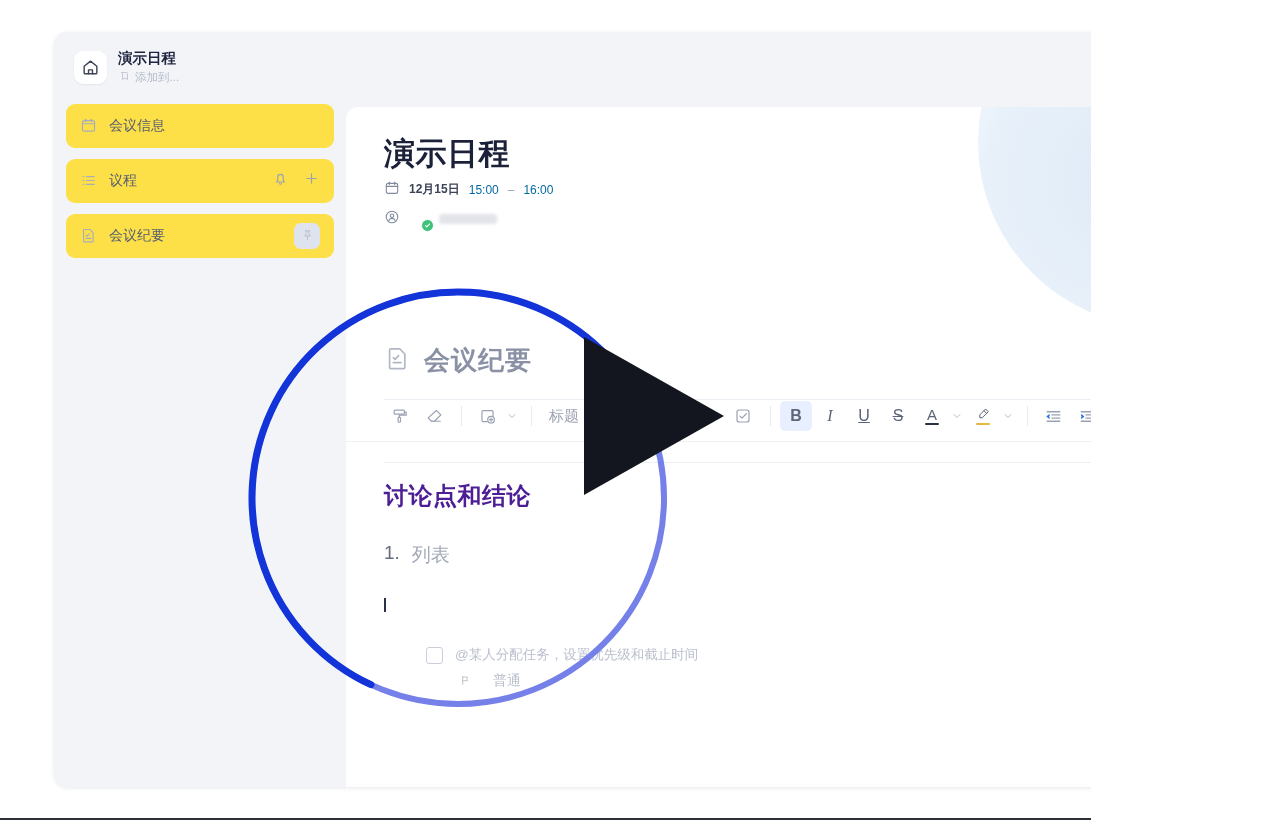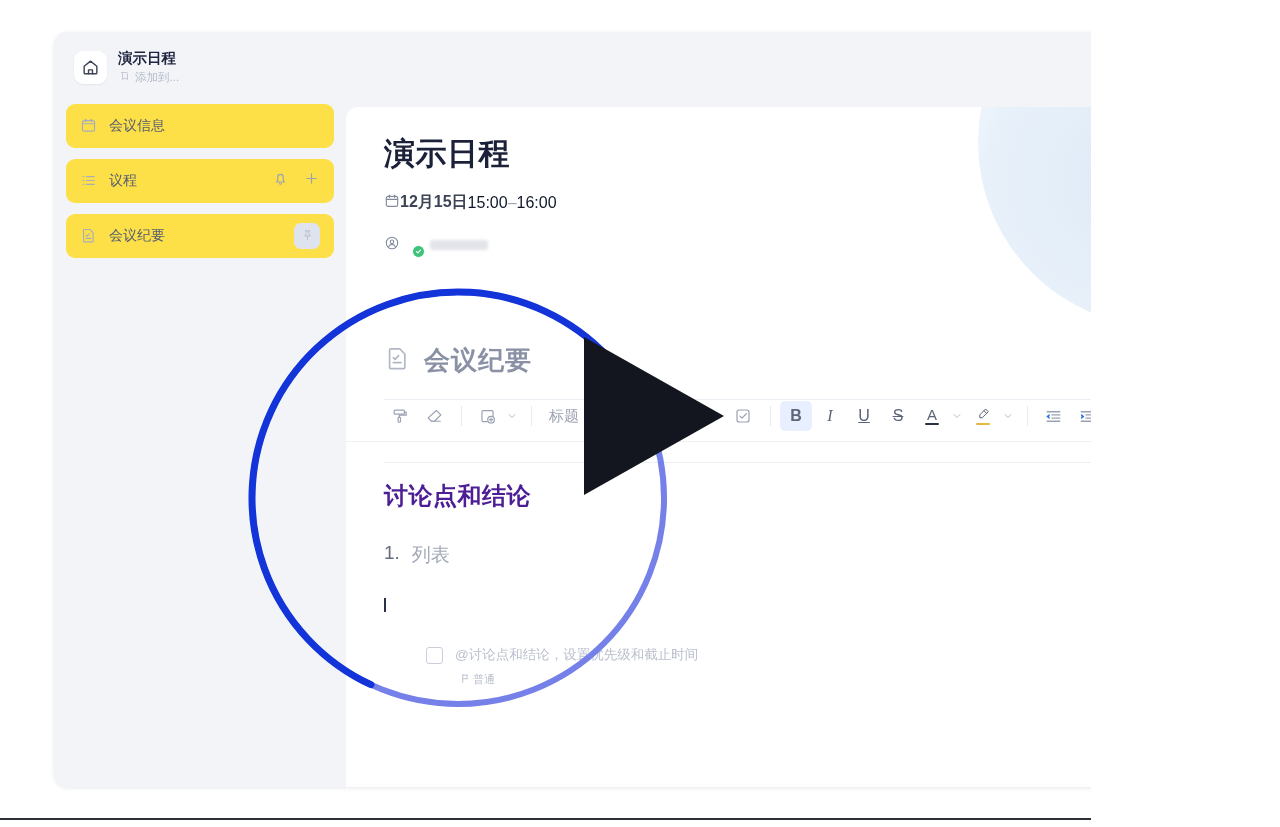--- a/index.html
+++ b/index.html
@@ -122,8 +122,9 @@
   .meta-row {
     display: flex;
     align-items: center;
-    margin-top: 20px;
-    font-size: 16px;
+    gap: 9px;
+    margin-top: 8px;
+    font-size: 12px;
     color: #5a6176;
   }
   .meta-date-day { font-weight: bold; color: #3c4355; }

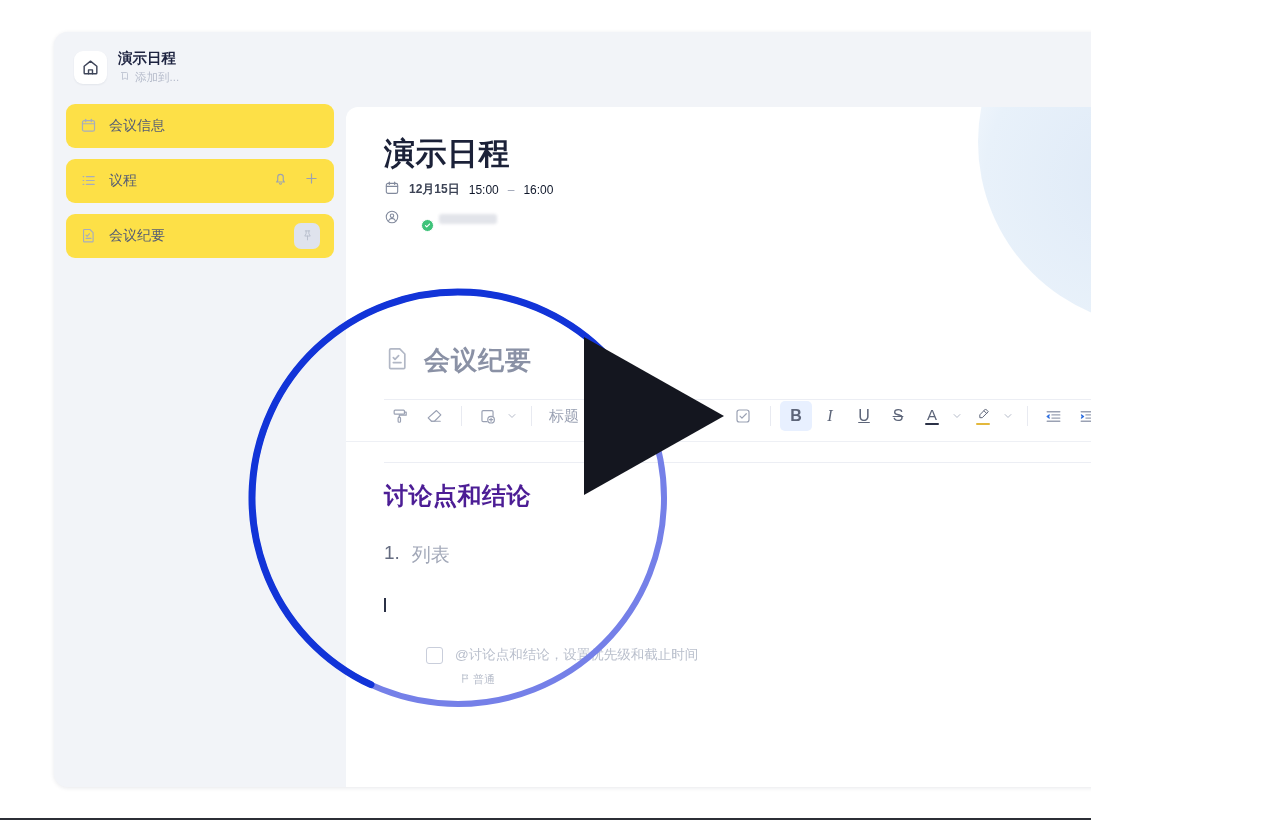--- a/index.html
+++ b/index.html
@@ -128,7 +128,7 @@
     color: #5a6176;
   }
   .meta-date-day { font-weight: bold; color: #3c4355; }
-  .meta-time { color: #0f172a; }
+  .meta-time { color: #0369a1; }
   .meta-dash { color: #9aa1b3; }
 
   .attendee {

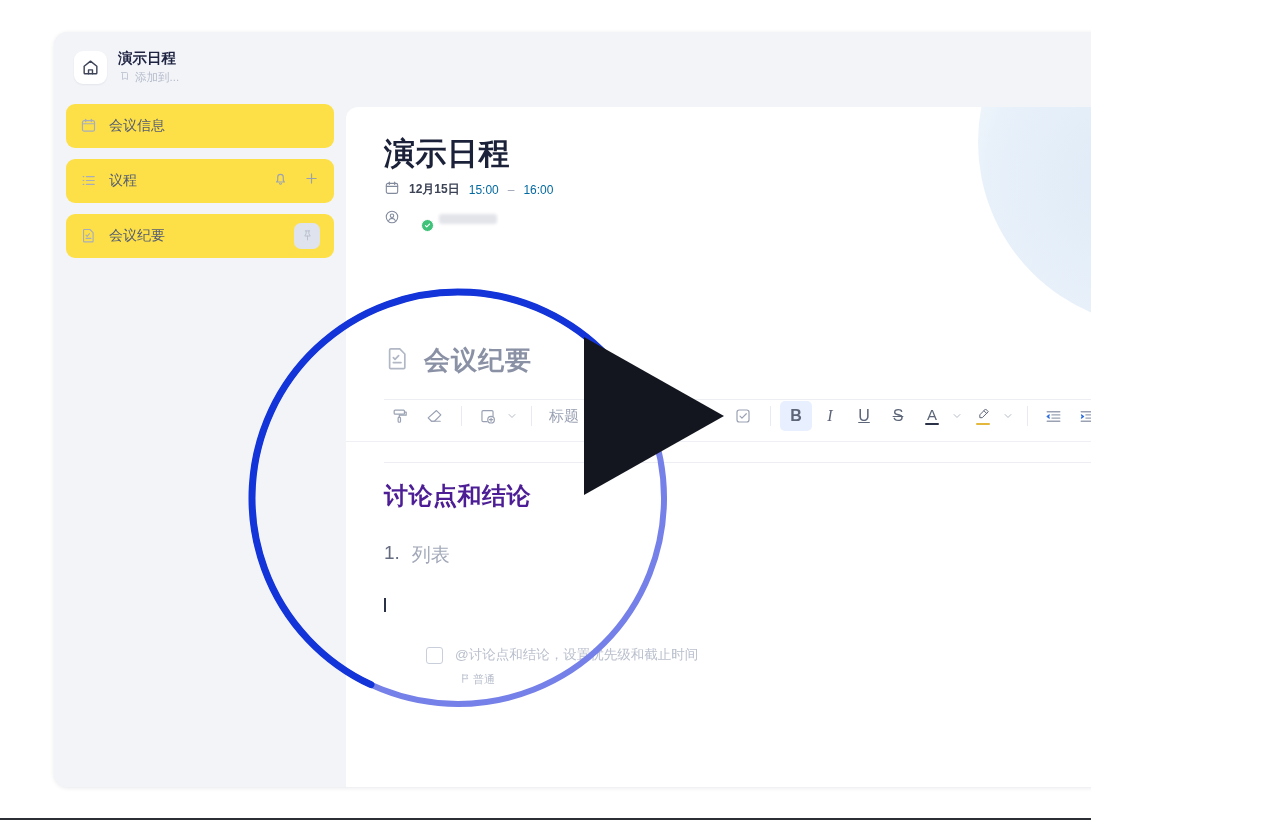--- a/index.html
+++ b/index.html
@@ -576,7 +576,7 @@
 
           <div class="todo-row">
             <span class="todo-box"></span>
-            <span>@讨论点和结论，设置优先级和截止时间</span>
+            <span>@某人分配任务，设置优先级和截止时间</span>
           </div>
           <div class="todo-flag">
             <span>

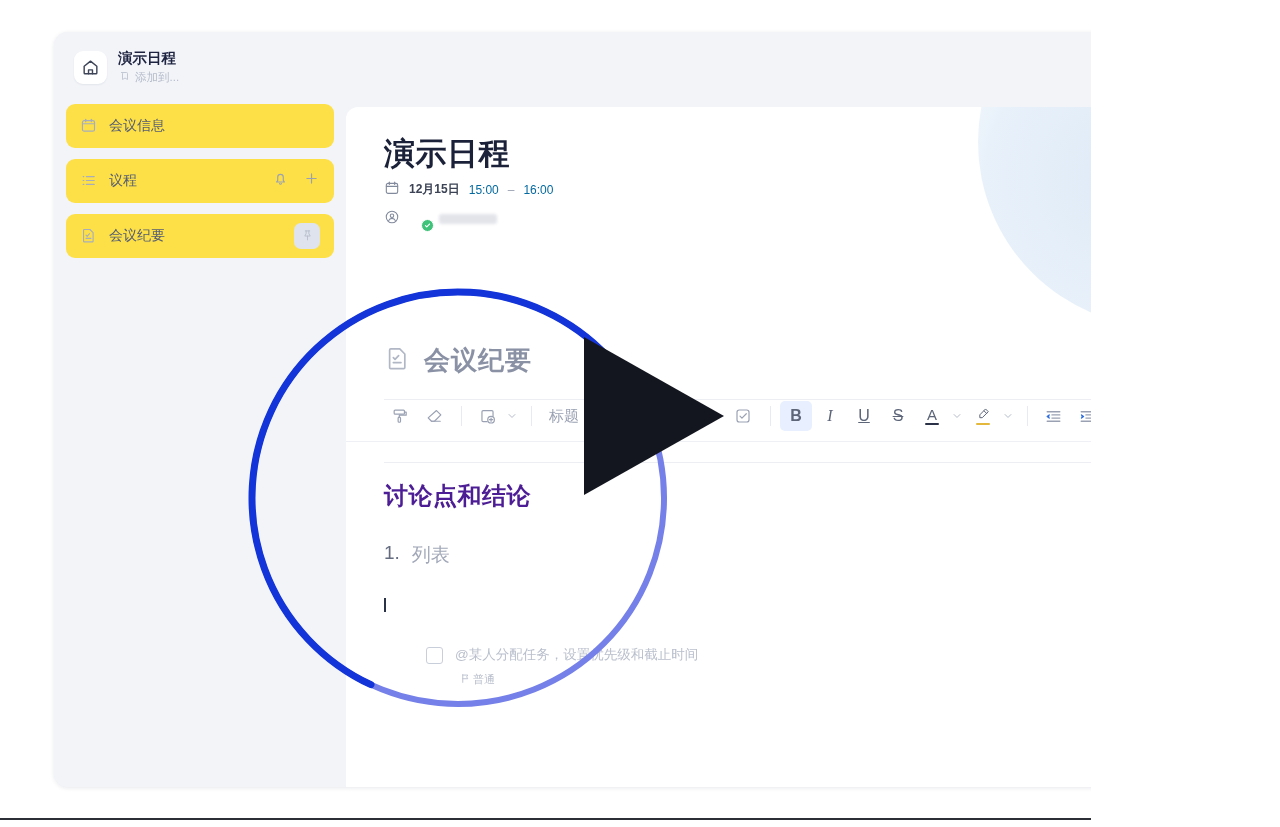--- a/index.html
+++ b/index.html
@@ -226,9 +226,9 @@
     flex: 0 0 15px;
   }
   .todo-flag {
-    display: flex; align-items: center; gap: 2px;
+    display: flex; align-items: center; gap: 22px;
     margin: 8px 0 0 76px;
-    font-size: 11px; color: #b9bfcc;
+    font-size: 14px; color: #b9bfcc;
   }
 
   

